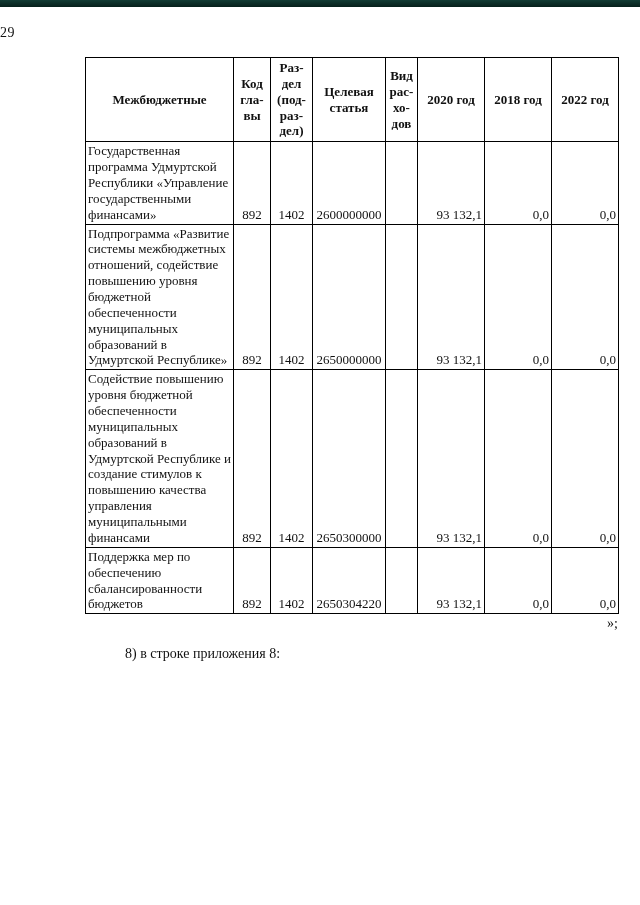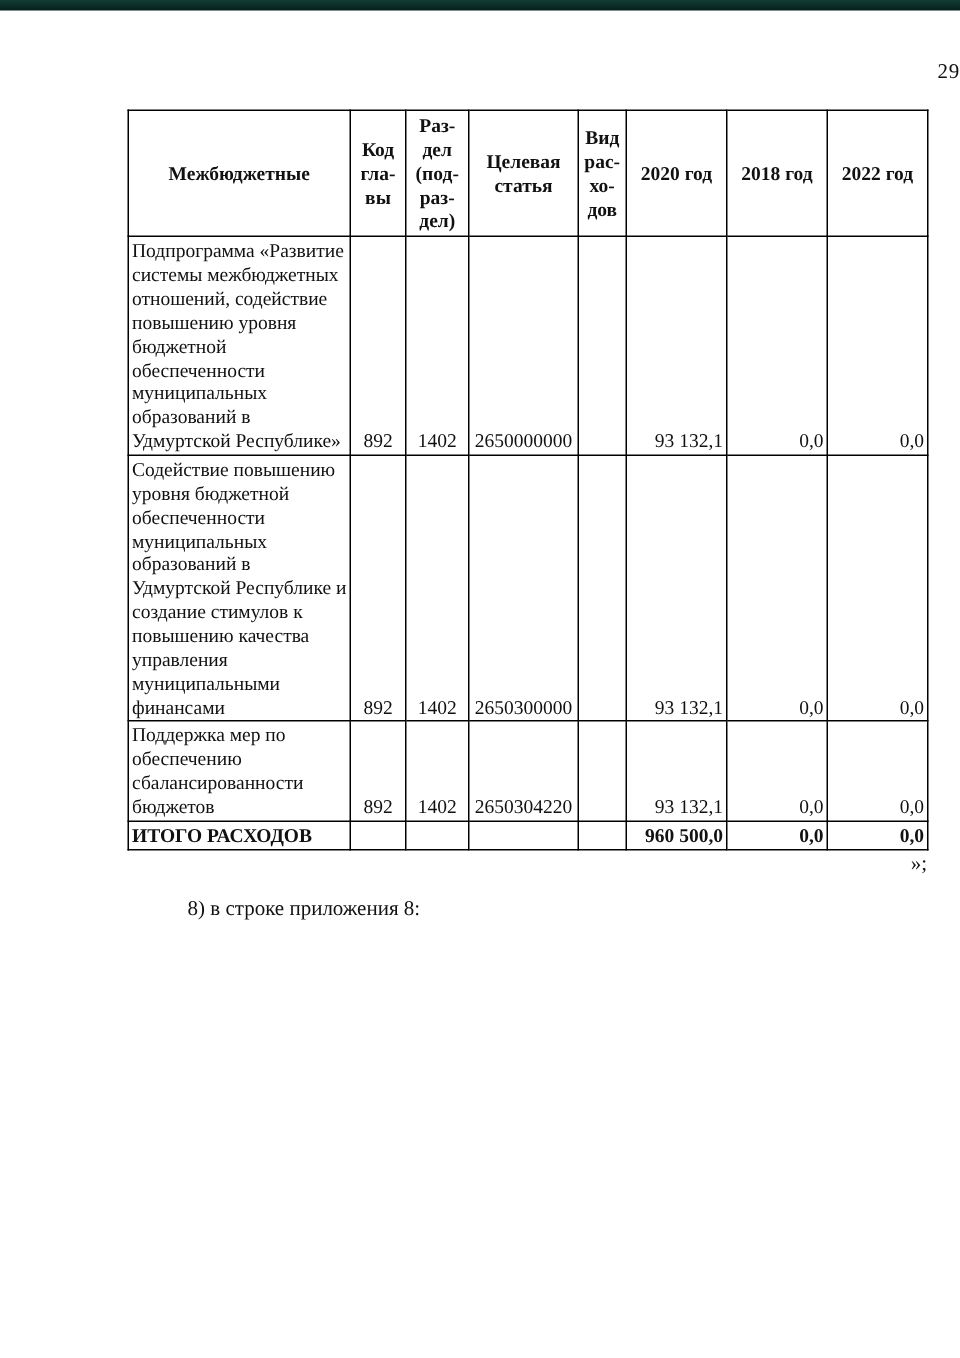--- a/index.html
+++ b/index.html
@@ -16,9 +16,9 @@
     background: linear-gradient(#123c34, #06201b);
   }
   .page-number {
-    text-align: right;
+    text-align: left;
     font-size: 14px;
-    margin-top: 34px;
+    margin-top: 18px;
     letter-spacing: 0.5px;
   }
   table.budget {

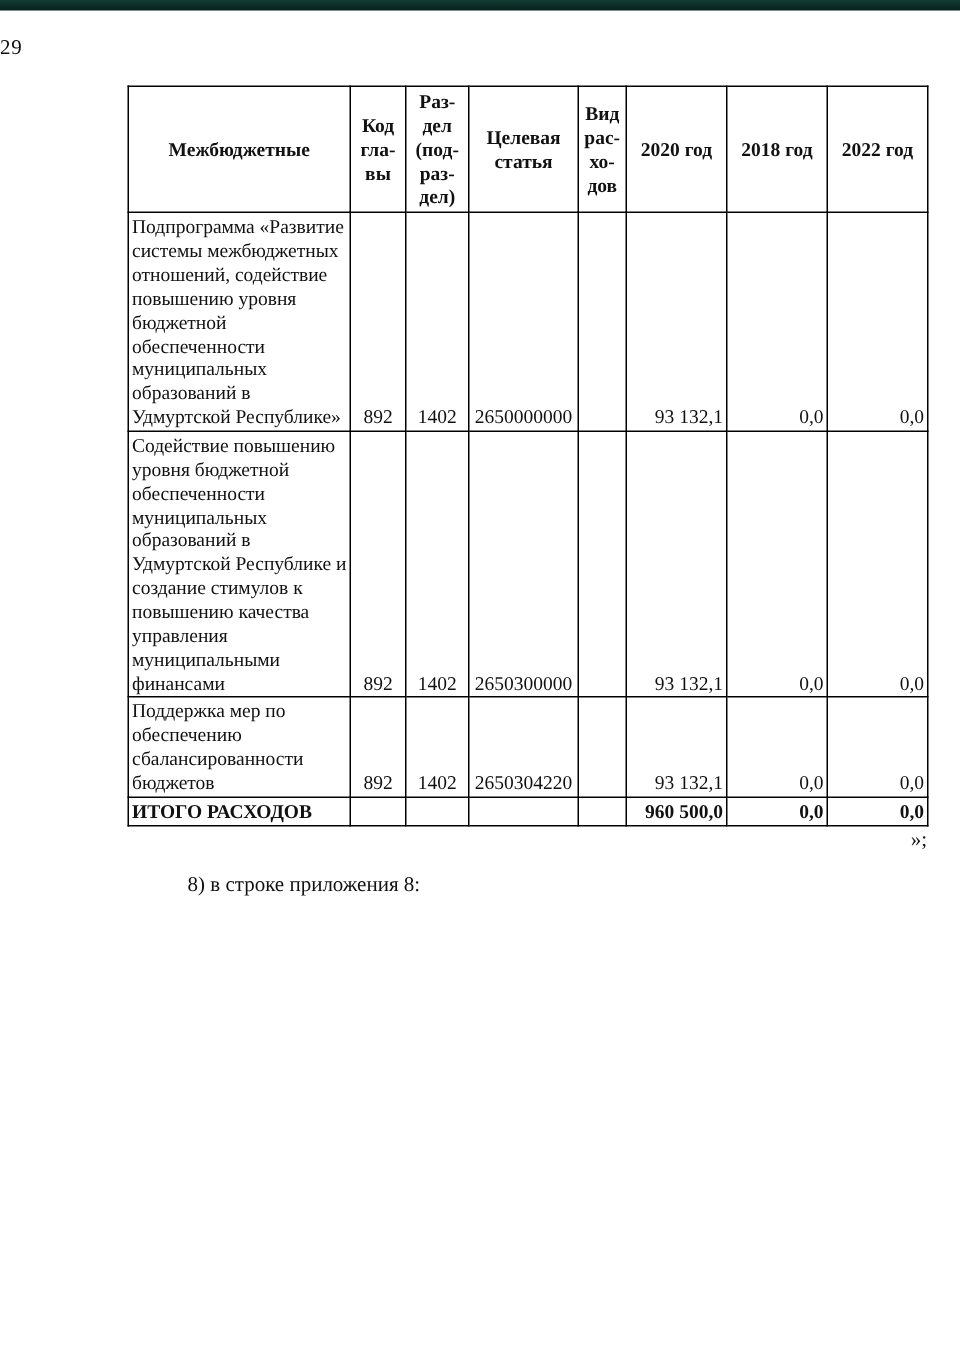--- a/index.html
+++ b/index.html
@@ -116,6 +116,16 @@
   </thead>
   <tbody>
     <tr>
+      <td class="name">Государственная программа Удмуртской Республики «Управление государственными финансами»</td>
+      <td class="code">892</td>
+      <td class="code">1402</td>
+      <td class="code">2600000000</td>
+      <td class="code"></td>
+      <td class="num">93 132,1</td>
+      <td class="num">0,0</td>
+      <td class="num">0,0</td>
+    </tr>
+    <tr>
       <td class="name">Подпрограмма «Развитие системы межбюджетных отношений, содействие повышению уровня бюджетной обеспеченности муниципальных образований в Удмуртской Республике»</td>
       <td class="code">892</td>
       <td class="code">1402</td>

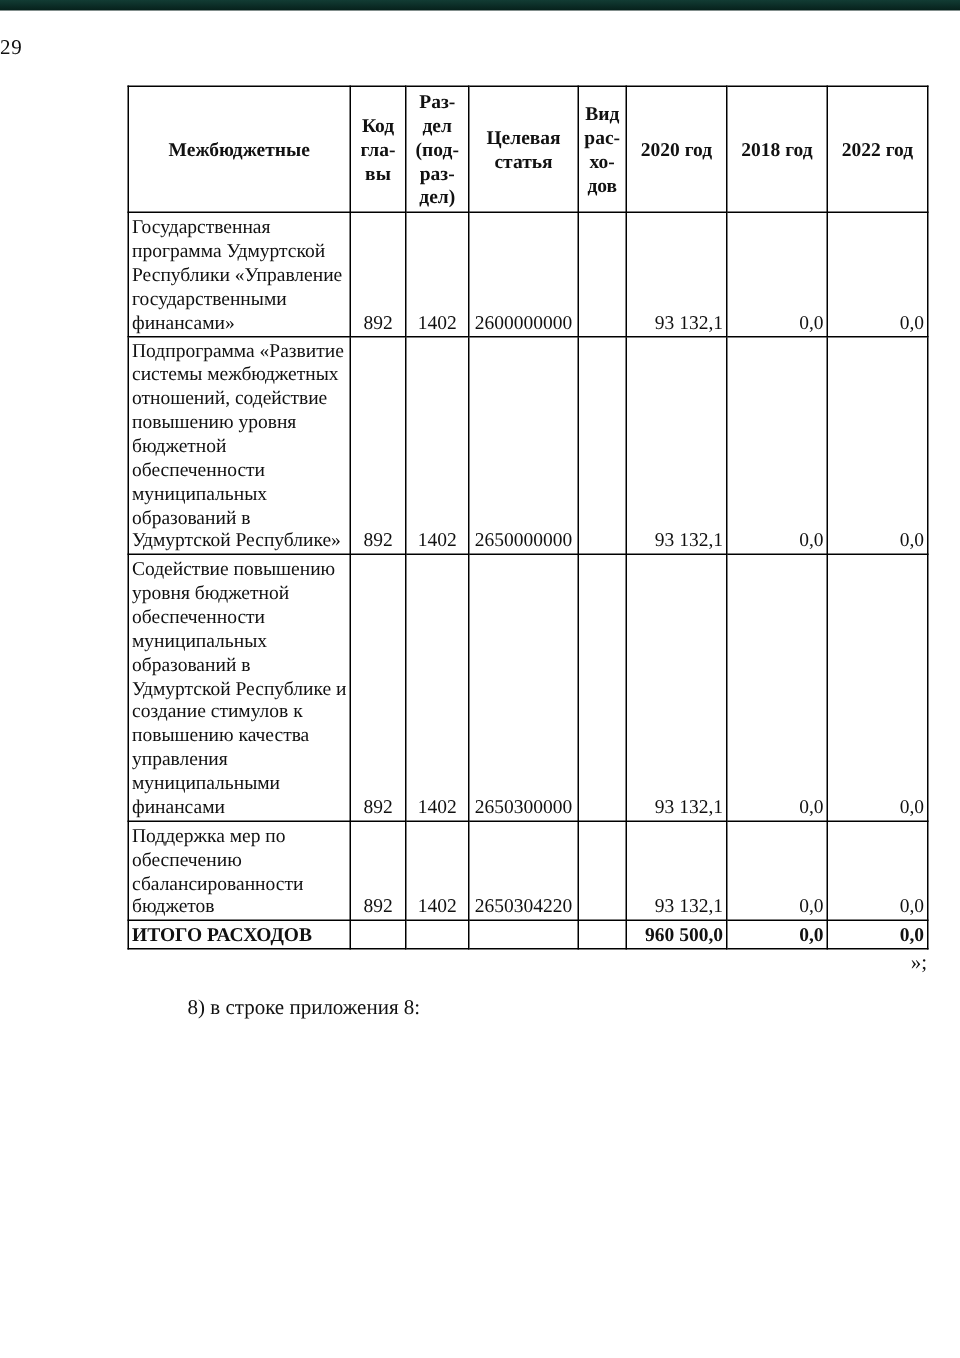--- a/index.html
+++ b/index.html
@@ -155,16 +155,6 @@
       <td class="num">0,0</td>
       <td class="num">0,0</td>
     </tr>
-    <tr class="total">
-      <td class="name">ИТОГО РАСХОДОВ</td>
-      <td class="code"></td>
-      <td class="code"></td>
-      <td class="code"></td>
-      <td class="code"></td>
-      <td class="num">960 500,0</td>
-      <td class="num">0,0</td>
-      <td class="num">0,0</td>
-    </tr>
   </tbody>
 </table>
 

